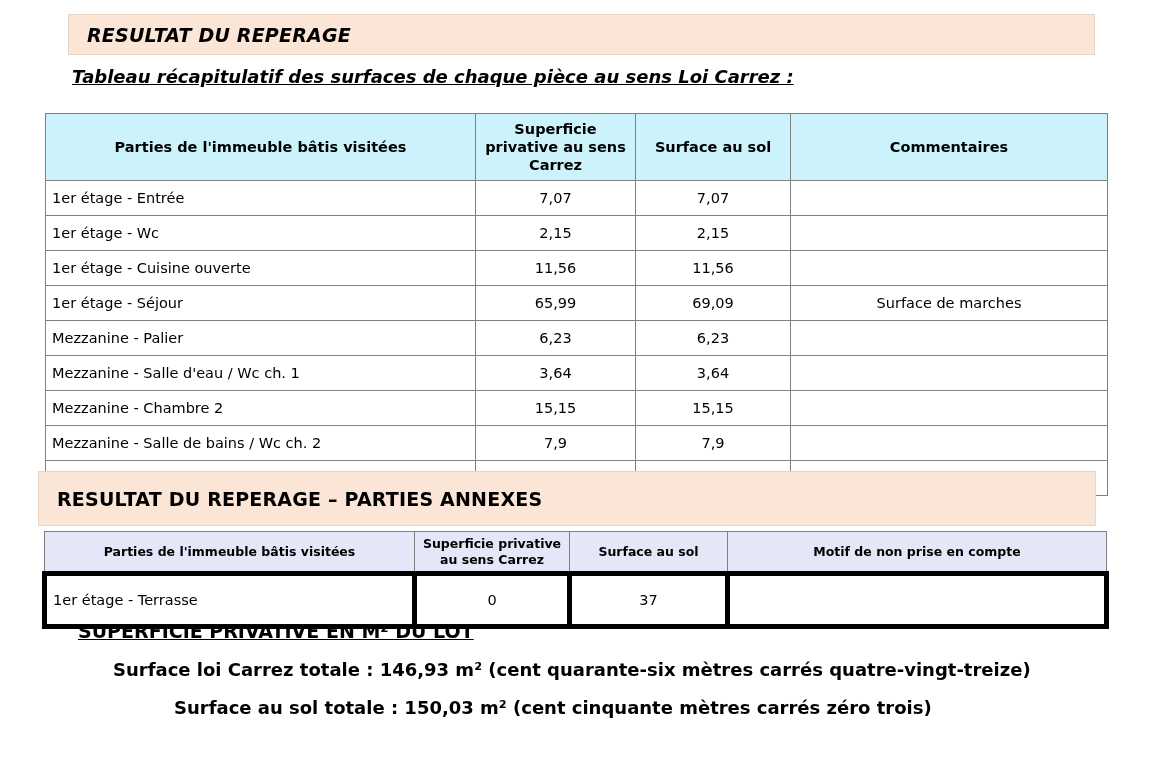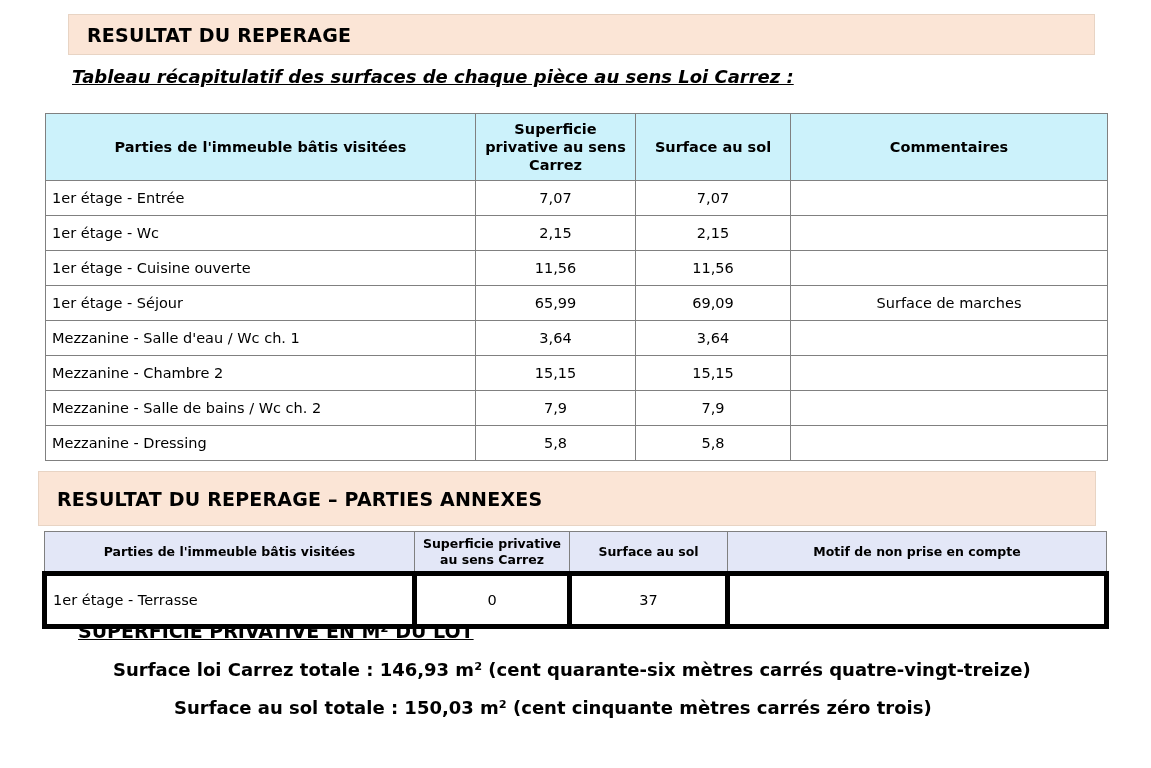--- a/index.html
+++ b/index.html
@@ -40,6 +40,7 @@
     width: 1027px;
     height: 41px;
     padding-left: 18px;
+    font-style: italic;
   }
   #banner-1 .banner-title { font-size: 19px; }
 

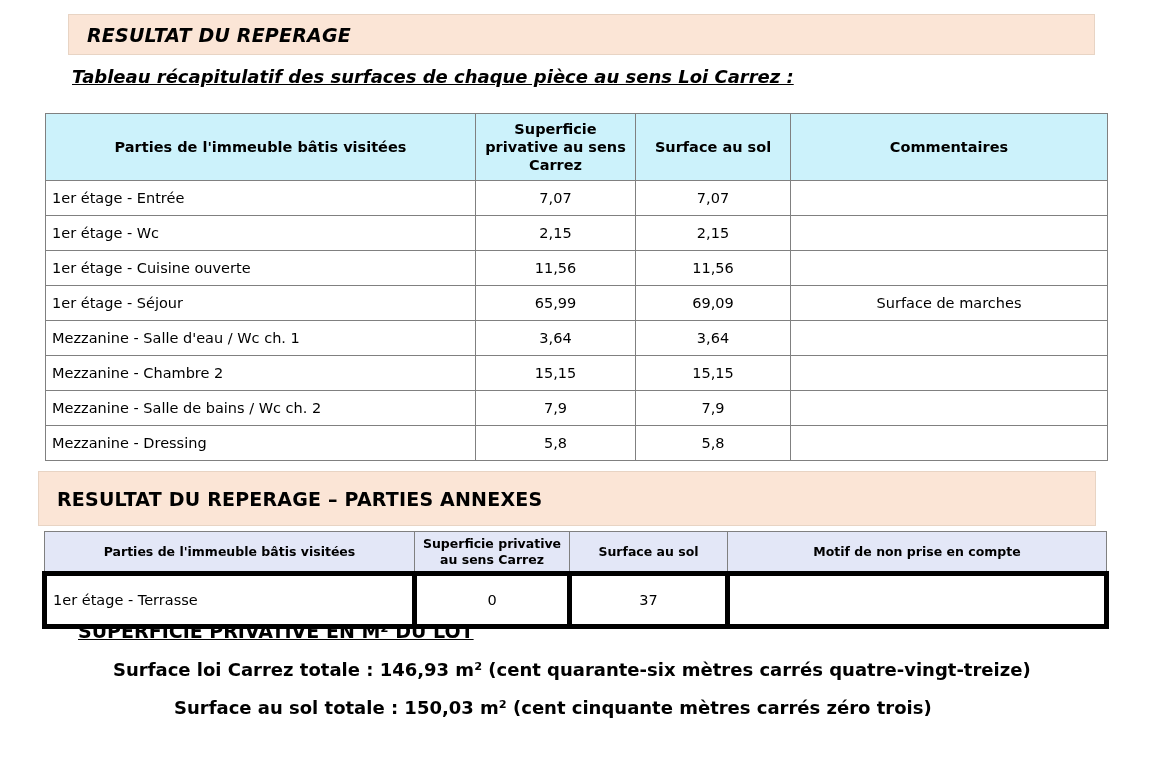--- a/index.html
+++ b/index.html
@@ -211,6 +211,12 @@
         <td class="c-comment">Surface de marches</td>
       </tr>
       <tr>
+        <td class="c-name">Mezzanine - Palier</td>
+        <td class="c-num">6,23</td>
+        <td class="c-num">6,23</td>
+        <td class="c-comment"></td>
+      </tr>
+      <tr>
         <td class="c-name">Mezzanine - Salle d'eau / Wc ch. 1</td>
         <td class="c-num">3,64</td>
         <td class="c-num">3,64</td>

